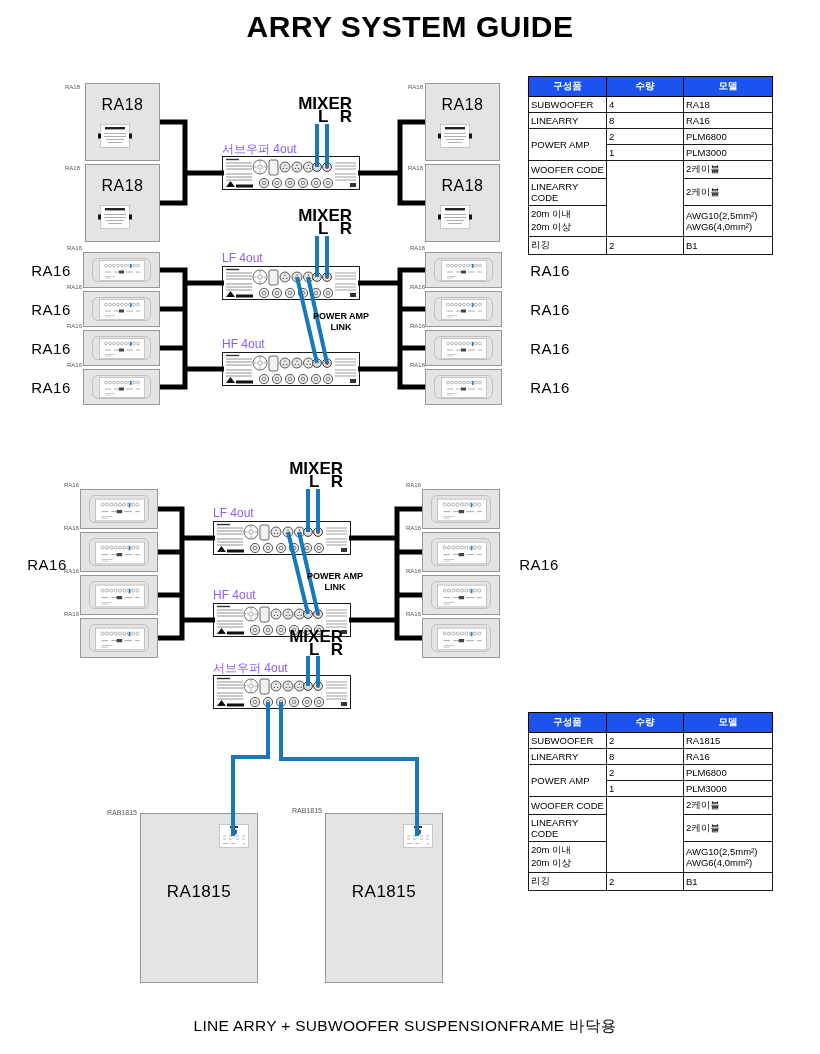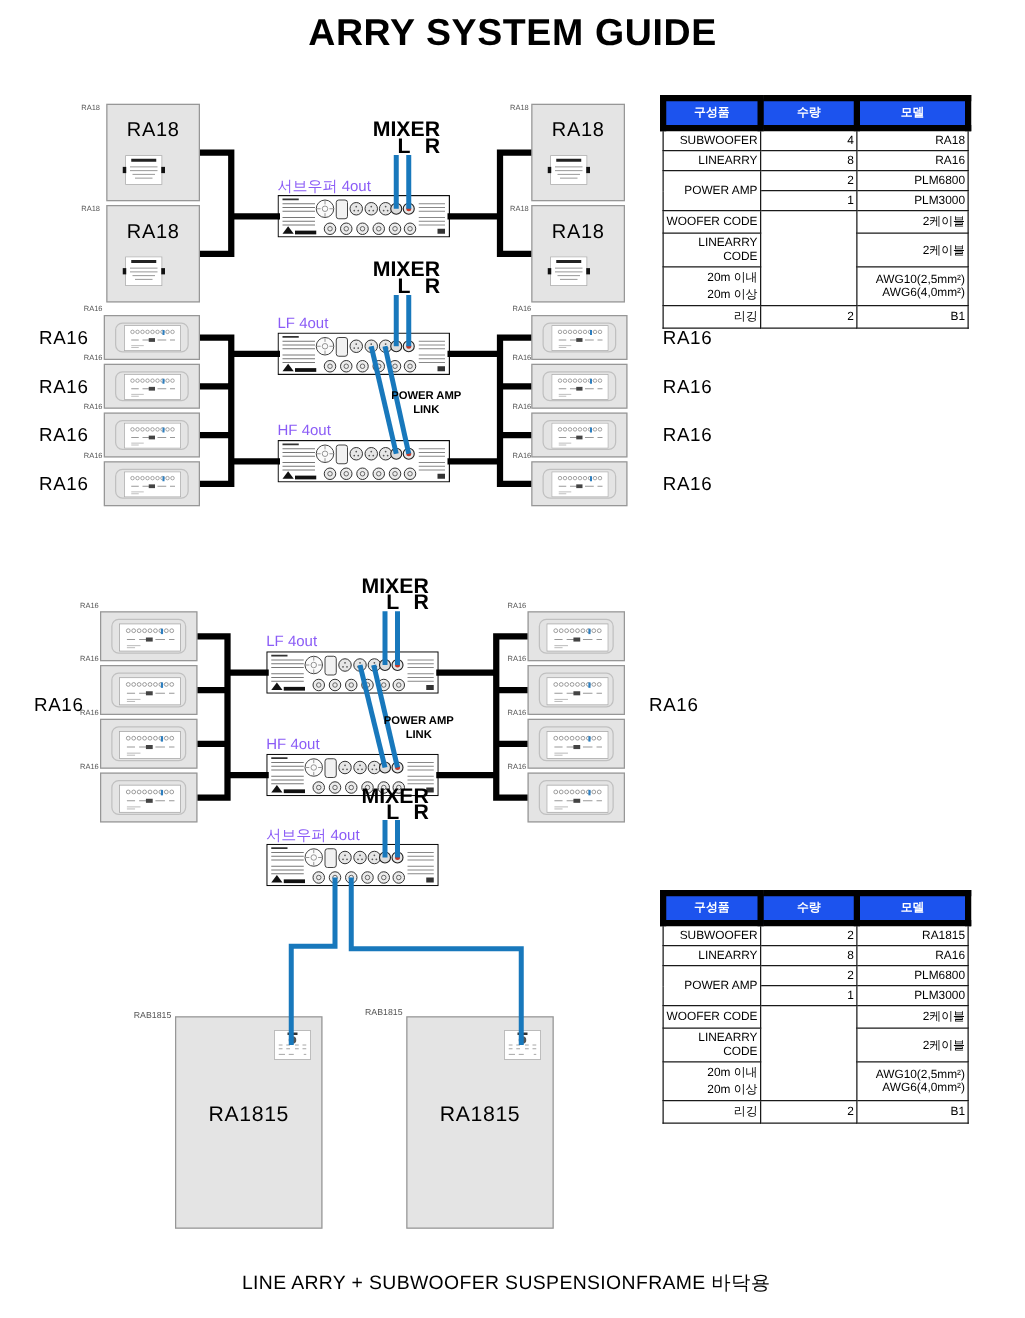--- a/index.html
+++ b/index.html
@@ -27,7 +27,7 @@
   .overlay{position:absolute;left:0;top:0;z-index:2;pointer-events:none;}
   .ctable{position:absolute;z-index:3;}
   .ctable table{border-collapse:collapse;font-size:9.5px;table-layout:fixed;}
-  .ctable th{color:#fff;font-weight:bold;border:5px solid #000000;padding:3px 2px;height:12px;}
+  .ctable th{color:#fff;font-weight:bold;border:1px solid #000000;padding:3px 2px;height:12px;}
   .ctable td{border:1px solid #1a1a1a;text-align:right;padding:2px;color:#000;
          white-space:pre-line;height:11px;}
 </style>

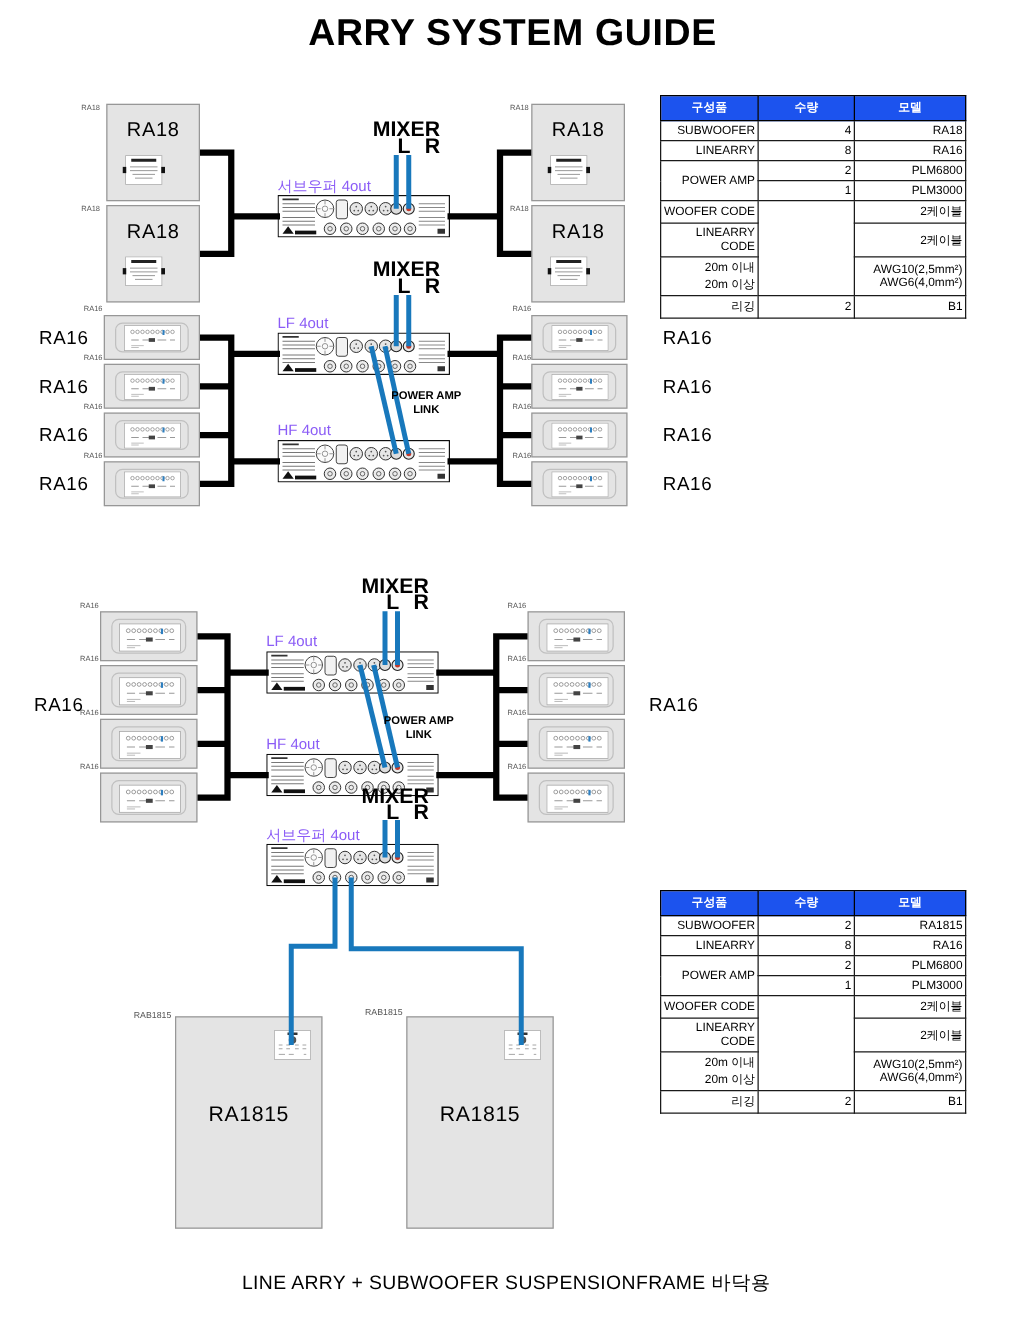--- a/index.html
+++ b/index.html
@@ -28,7 +28,7 @@
   .ctable{position:absolute;z-index:3;}
   .ctable table{border-collapse:collapse;font-size:9.5px;table-layout:fixed;}
   .ctable th{color:#fff;font-weight:bold;border:1px solid #000000;padding:3px 2px;height:12px;}
-  .ctable td{border:1px solid #1a1a1a;text-align:right;padding:2px;color:#000;
+  .ctable td{border:1px solid #1a1a1a;text-align:left;padding:2px;color:#000;
          white-space:pre-line;height:11px;}
 </style>
 </head>

